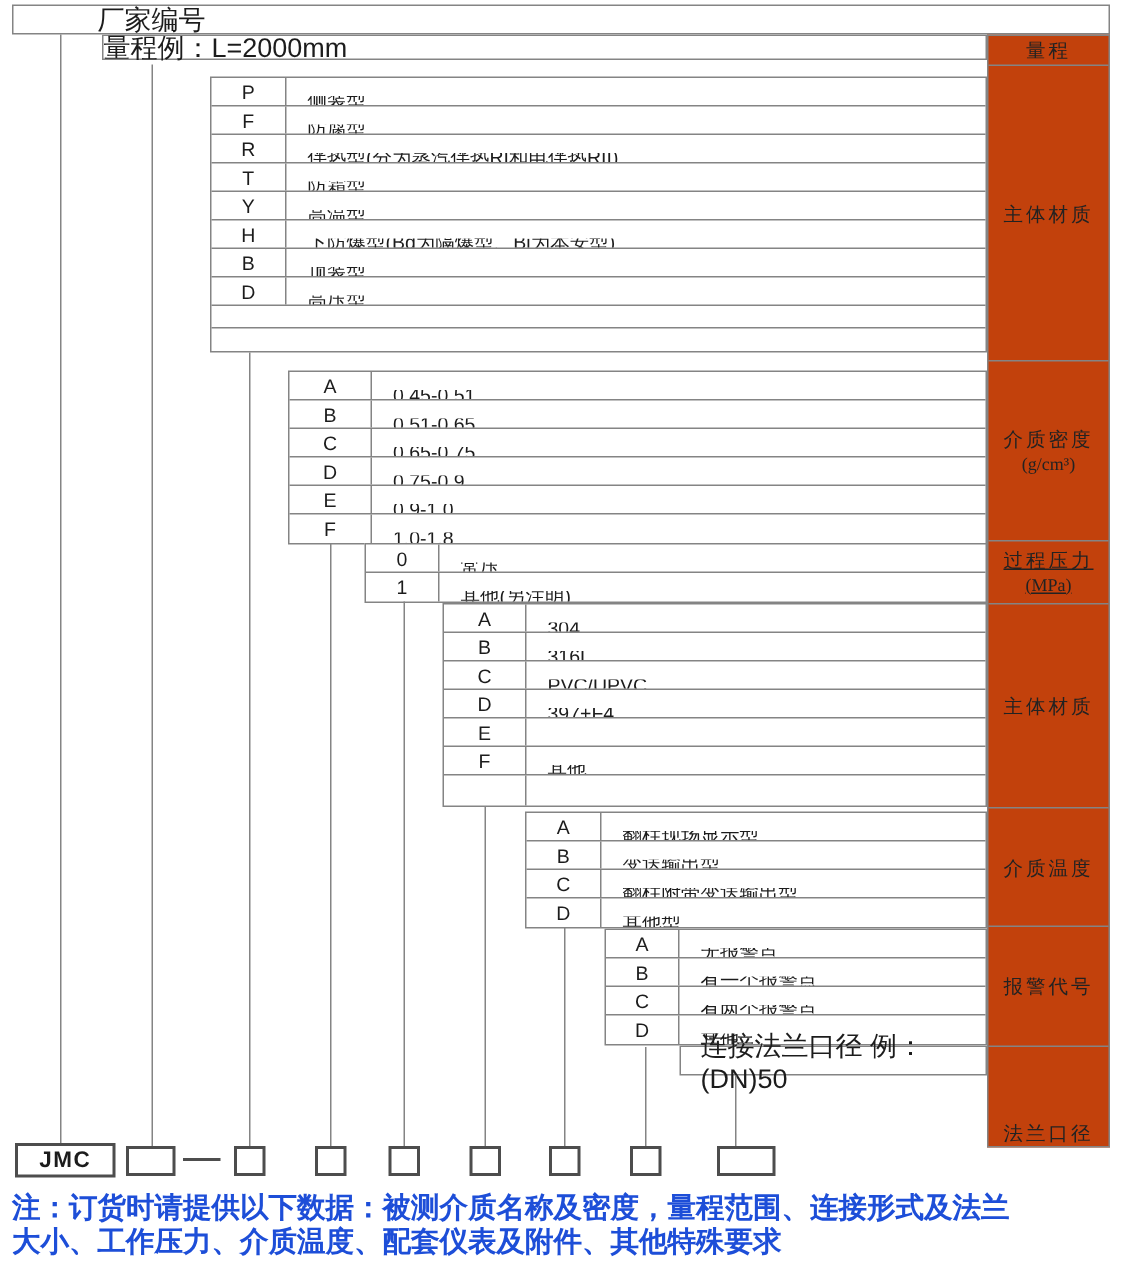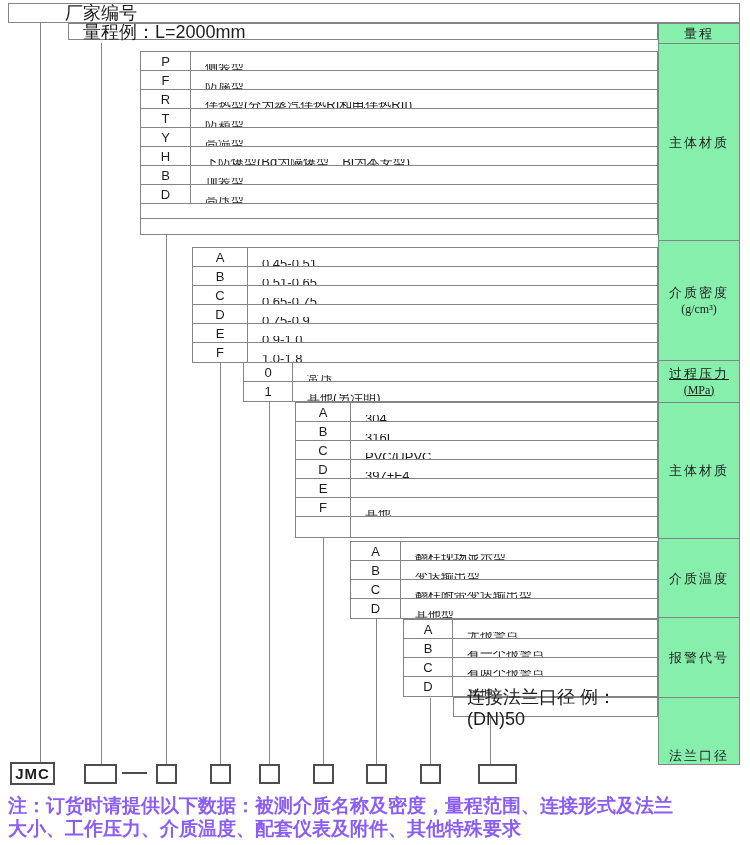--- a/index.html
+++ b/index.html
@@ -69,7 +69,7 @@
     <span>厂家编号</span>
   </div>
 
-  <div class="srow" style="left:68px;top:23px;width:590px;height:17px;padding-left:14px;">
+  <div class="srow" style="left:68px;top:23px;width:590px;height:17px;padding-left:0;">
     <span>量程例：L=2000mm</span>
   </div>
 

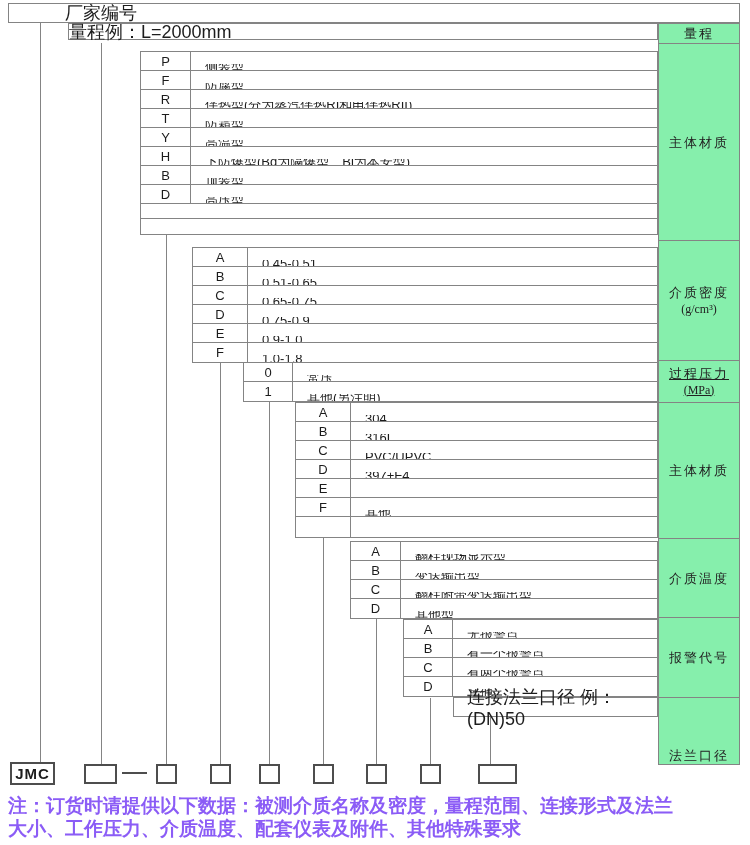--- a/index.html
+++ b/index.html
@@ -34,7 +34,7 @@
   .trow.hfull{border-bottom:1px solid var(--line);} 
   .labelcol{
     position:absolute;left:658px;top:23px;width:82px;box-sizing:border-box;
-    border:1px solid var(--line);background:#86efac;
+    border:1px solid var(--line);background:#c2410c;
   }
   .labelcell{
     box-sizing:border-box;border-bottom:1px solid var(--line);

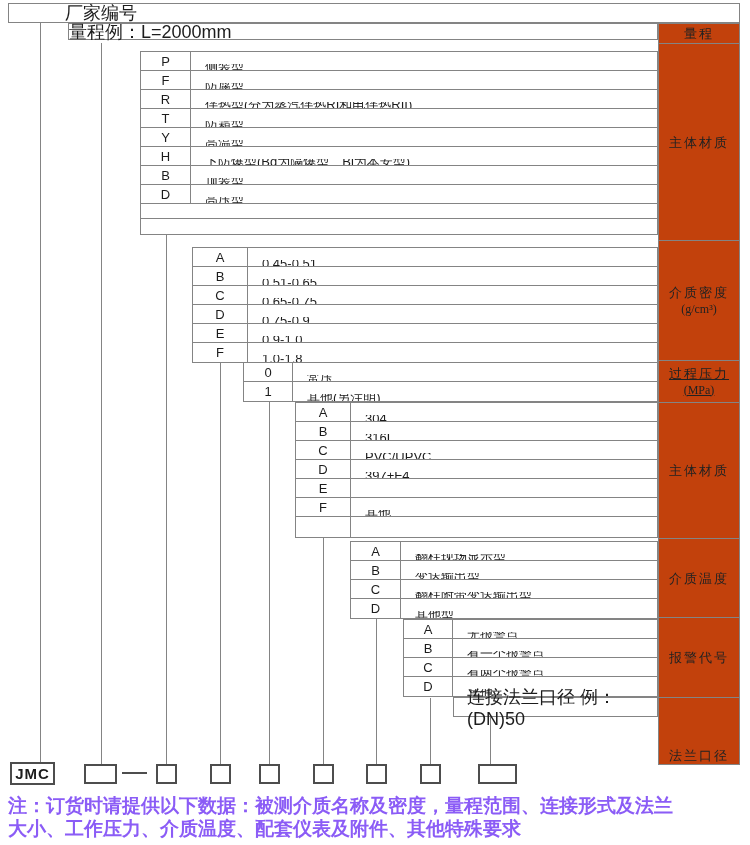--- a/index.html
+++ b/index.html
@@ -50,7 +50,7 @@
     border:2px solid var(--boxb);background:#fff;
   }
   .modelbox{
-    position:absolute;left:10px;top:762px;width:45px;height:23px;box-sizing:border-box;
+    position:absolute;left:10px;top:762px;width:67px;height:23px;box-sizing:border-box;
     border:2px solid var(--boxb);display:flex;align-items:center;justify-content:center;
     font-weight:bold;font-size:15px;letter-spacing:1px;
   }

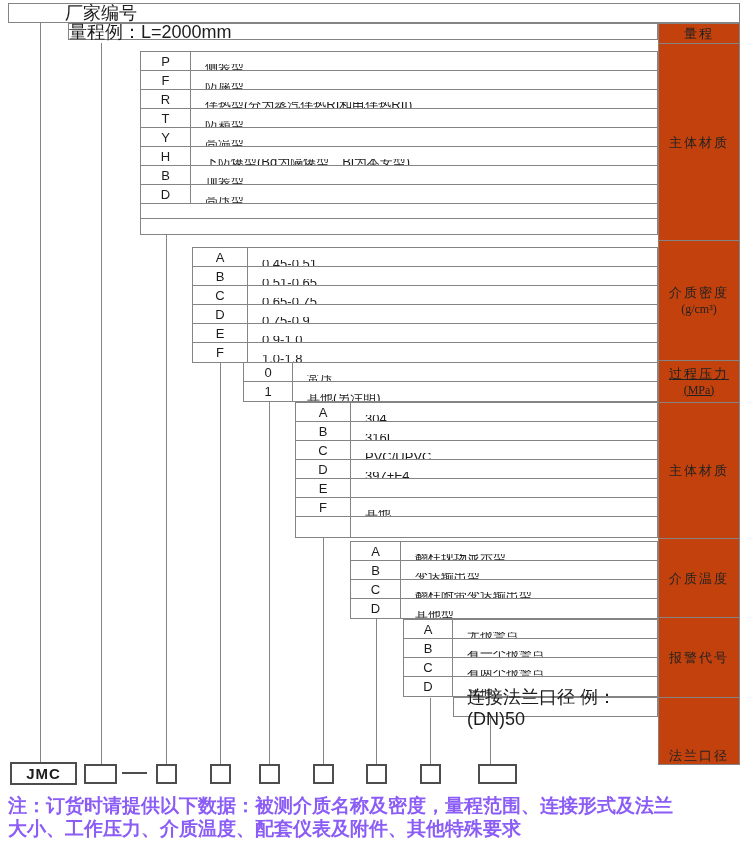--- a/index.html
+++ b/index.html
@@ -284,7 +284,7 @@
   <div class="cbox" style="left:420px;width:21px;"></div>
   <div class="cbox" style="left:478px;width:39px;"></div>
 
-  <div class="note" style="color: #8b5cf6;">
+  <div class="note" style="color: #1d4ed8;">
     <div>注：订货时请提供以下数据：被测介质名称及密度，量程范围、连接形式及法兰</div>
     <div>大小、工作压力、介质温度、配套仪表及附件、其他特殊要求</div>
   </div>

